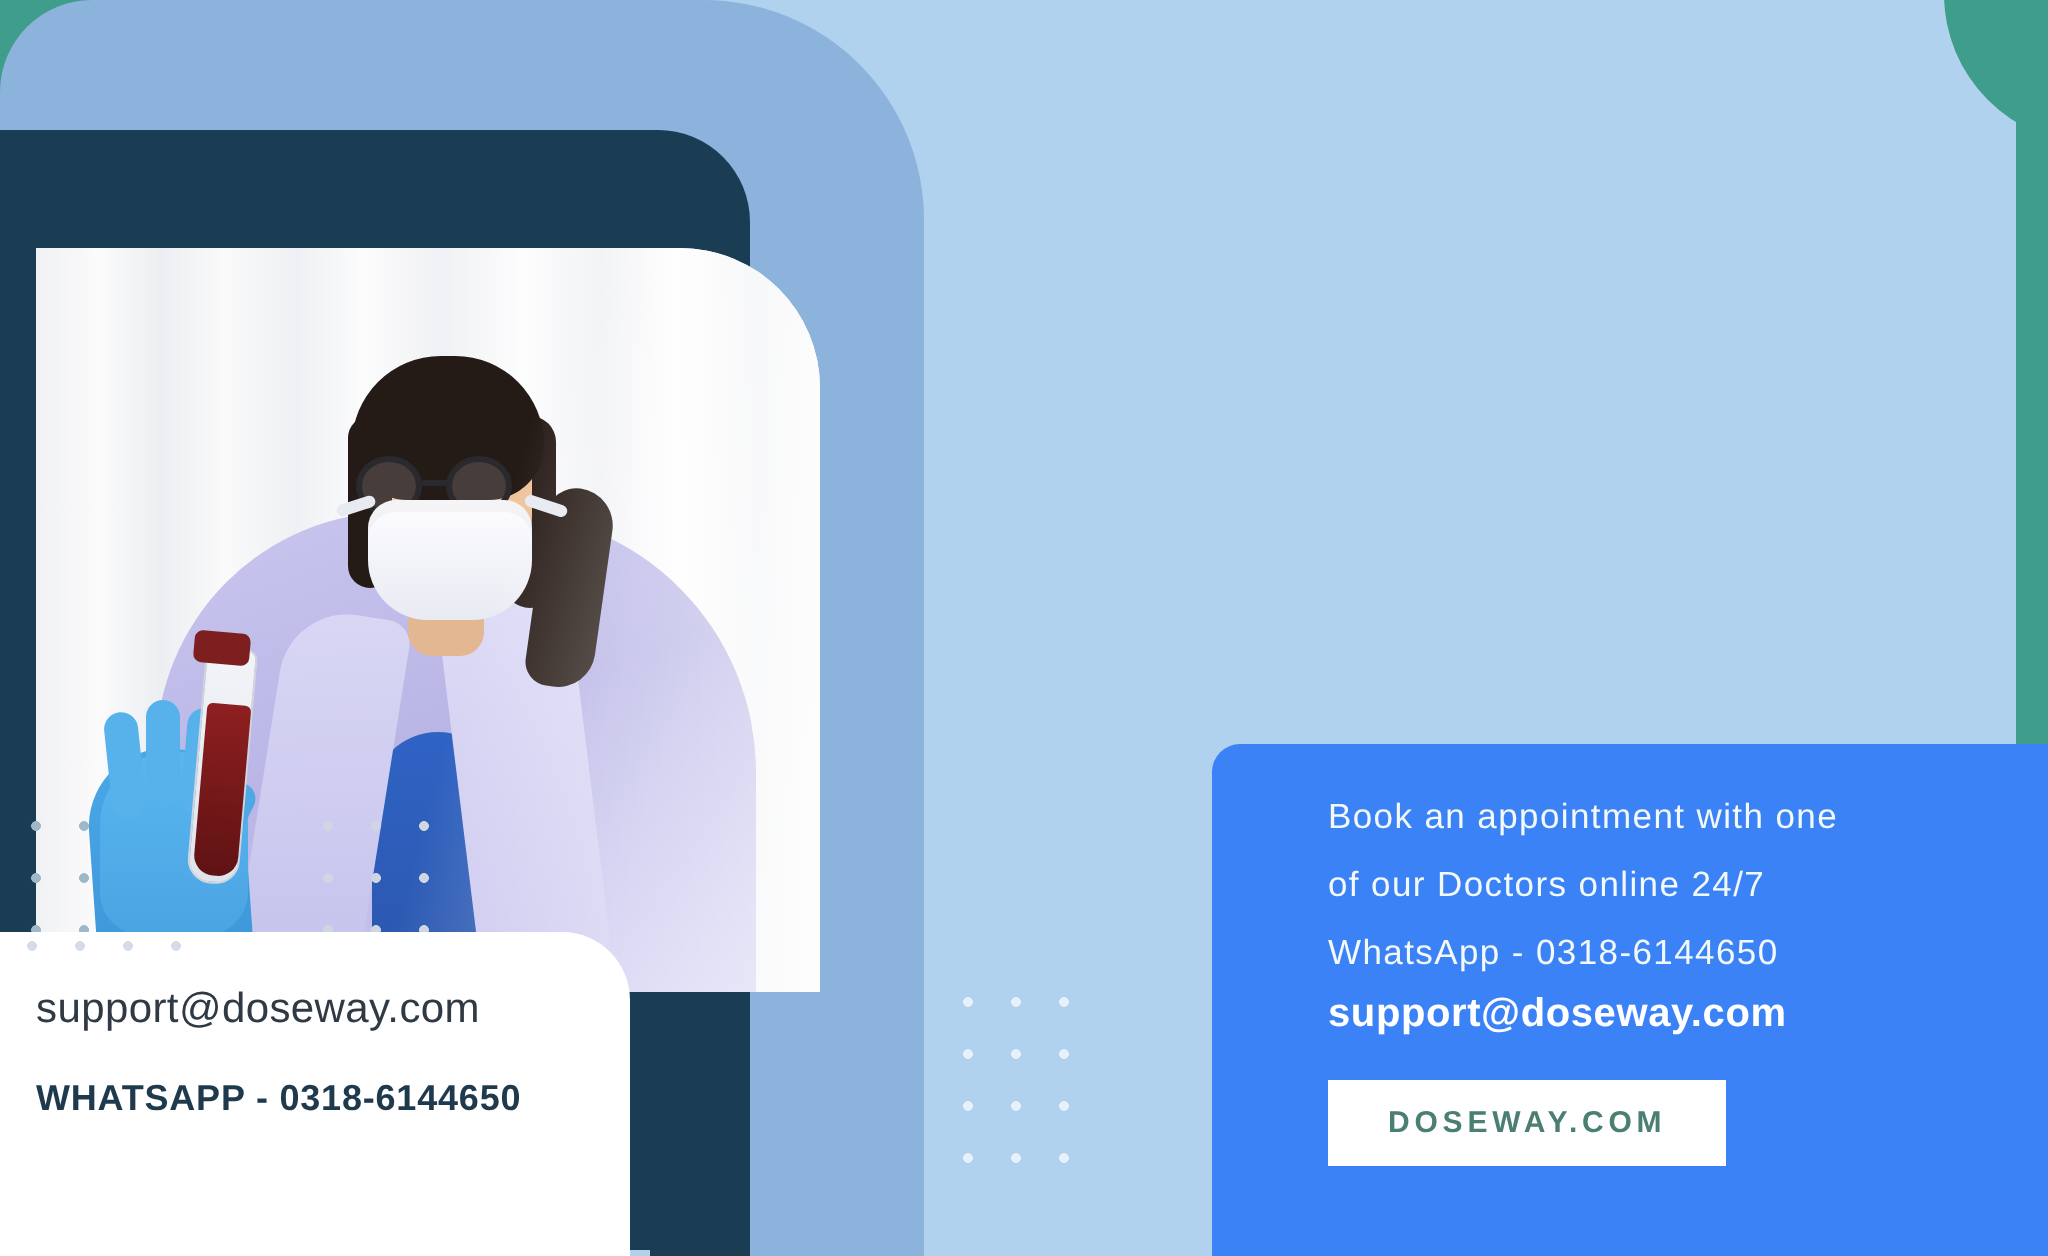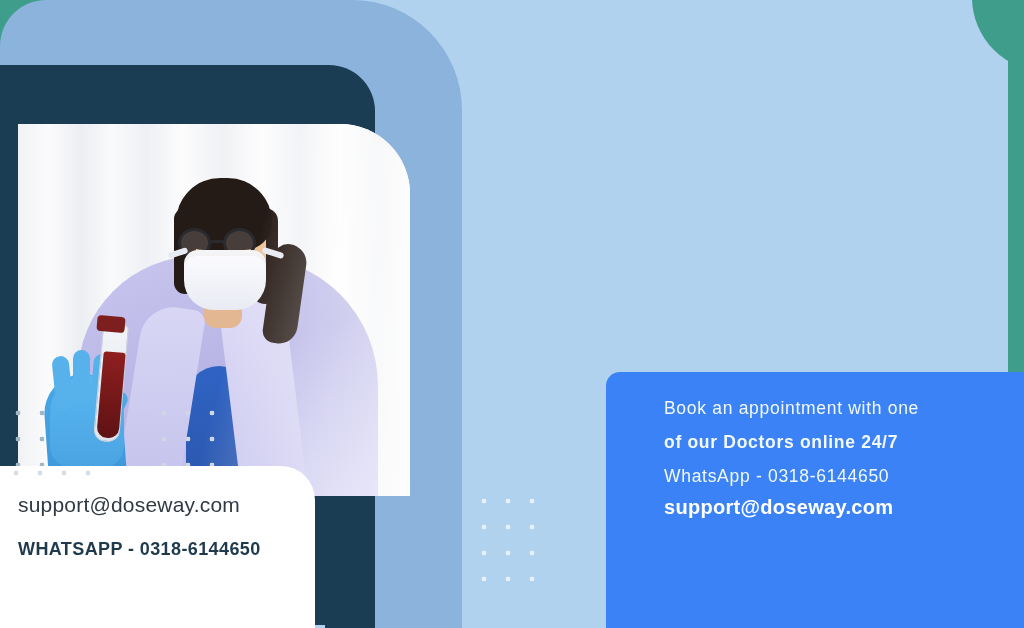--- a/index.html
+++ b/index.html
@@ -292,7 +292,7 @@
     white-space:nowrap;
   }
   .cta-l1 { top:26px; }
-  .cta-l2 { top:60px;font-weight:bold; }
+  .cta-l2 { top:60px; }
   .cta-l3 { top:94px; }
   .cta-email {
     position:absolute; left:58px; top:124px;

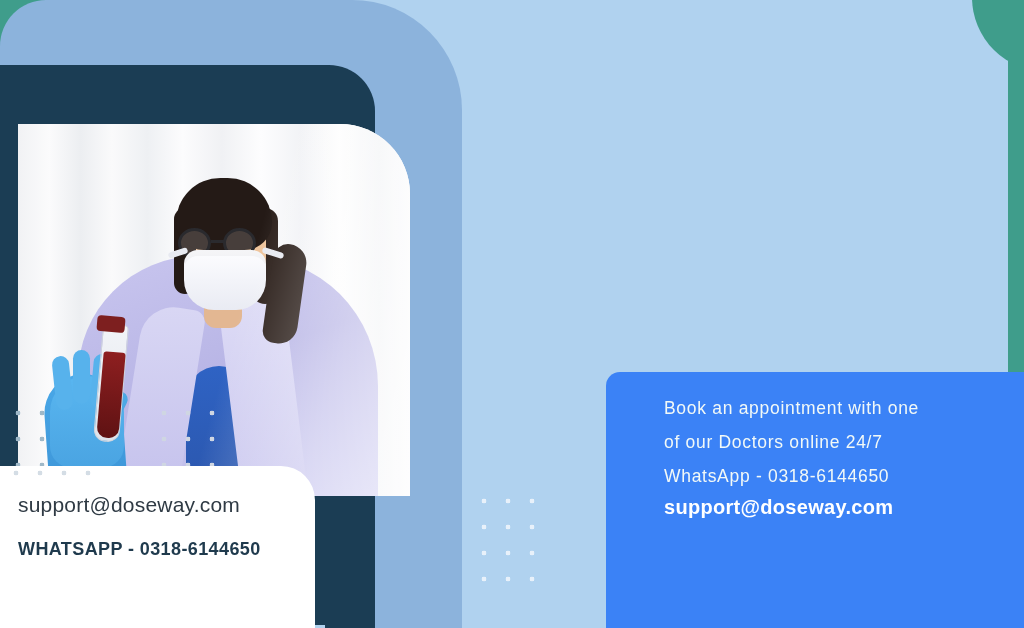--- a/index.html
+++ b/index.html
@@ -376,6 +376,7 @@
     <div class="line cta-l2">of our Doctors online 24/7</div>
     <div class="line cta-l3">WhatsApp -  0318-6144650</div>
     <div class="cta-email">support@doseway.com</div>
+    <button class="cta-btn">DOSEWAY.COM</button>
   </div>
 
 </div>

